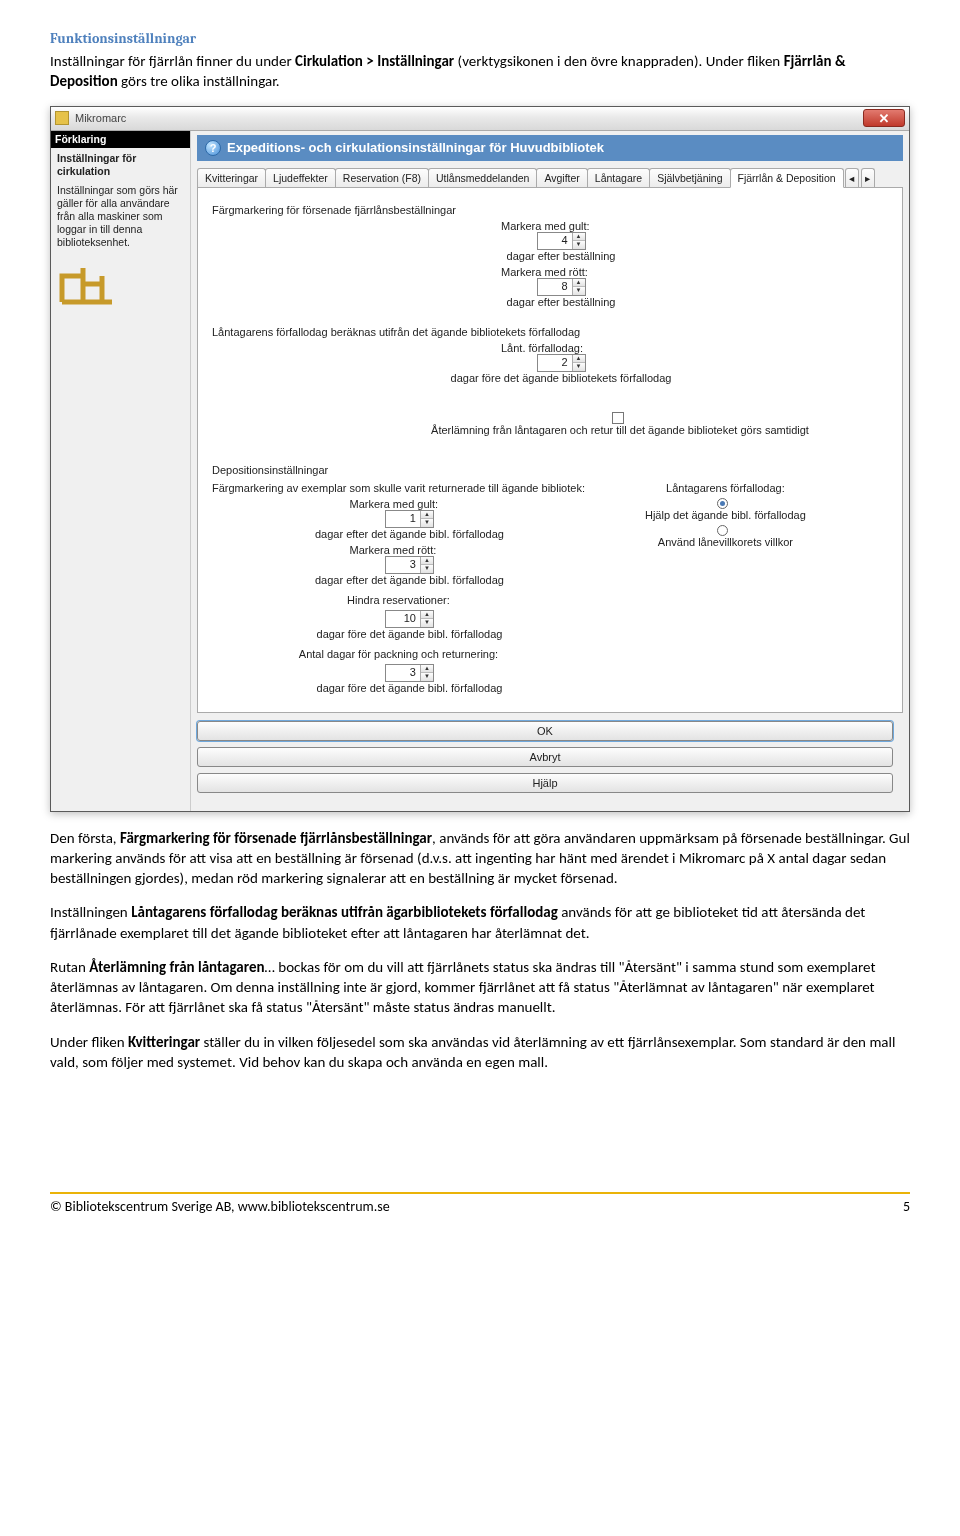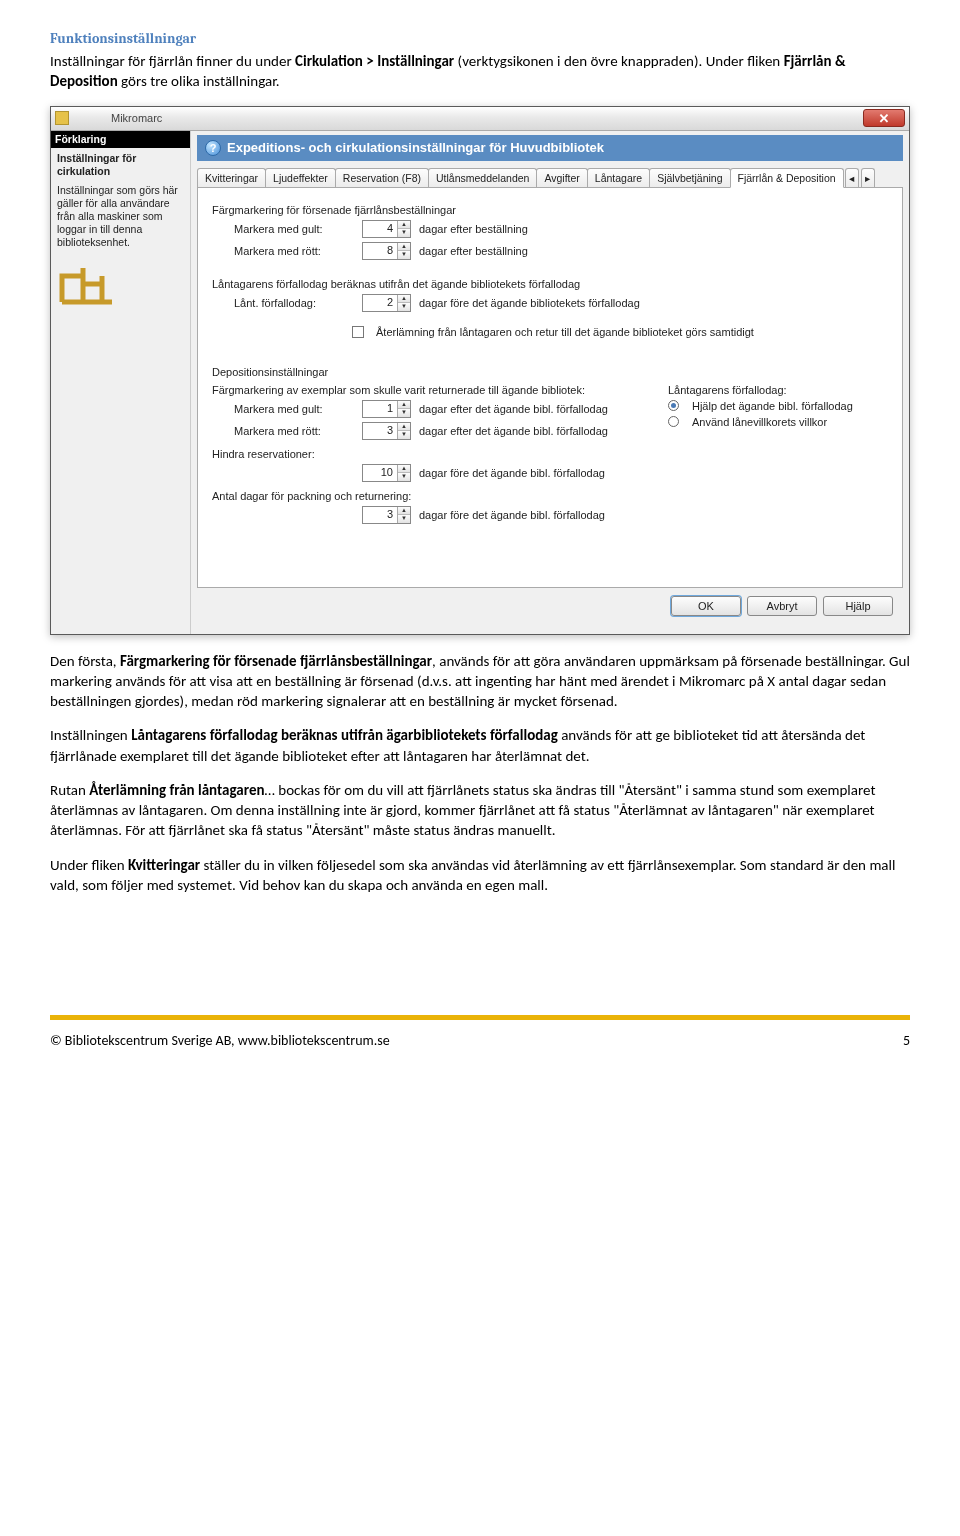--- a/index.html
+++ b/index.html
@@ -41,7 +41,6 @@
     padding: 8px 4px;
     border-bottom: 1px solid #aaa;
     position: relative;
-    gap: 36px;
   }
   .titlebar .app-icon {
     width: 14px; height: 14px;

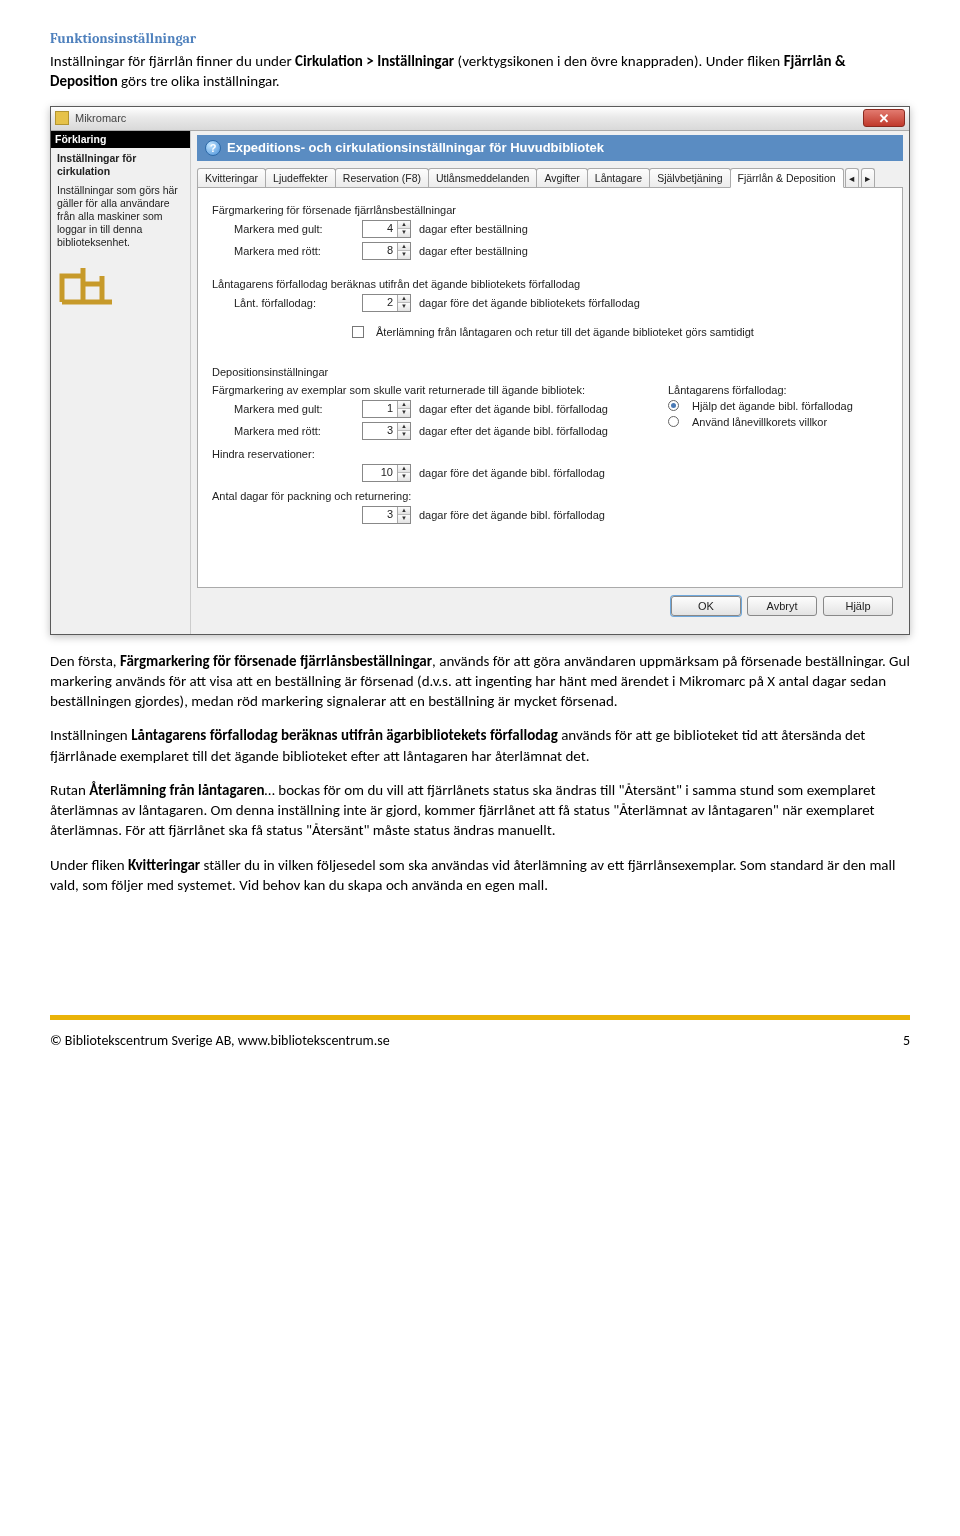--- a/index.html
+++ b/index.html
@@ -146,9 +146,9 @@
   .panel-row {
     display: flex;
     align-items: center;
-    gap: 8px;
     margin: 4px 0;
     font-size: 11px;
+    flex-direction: column;
   }
   .panel-row.indent { padding-left: 22px; }
   .panel-section-label { margin: 6px 0 2px 0; }

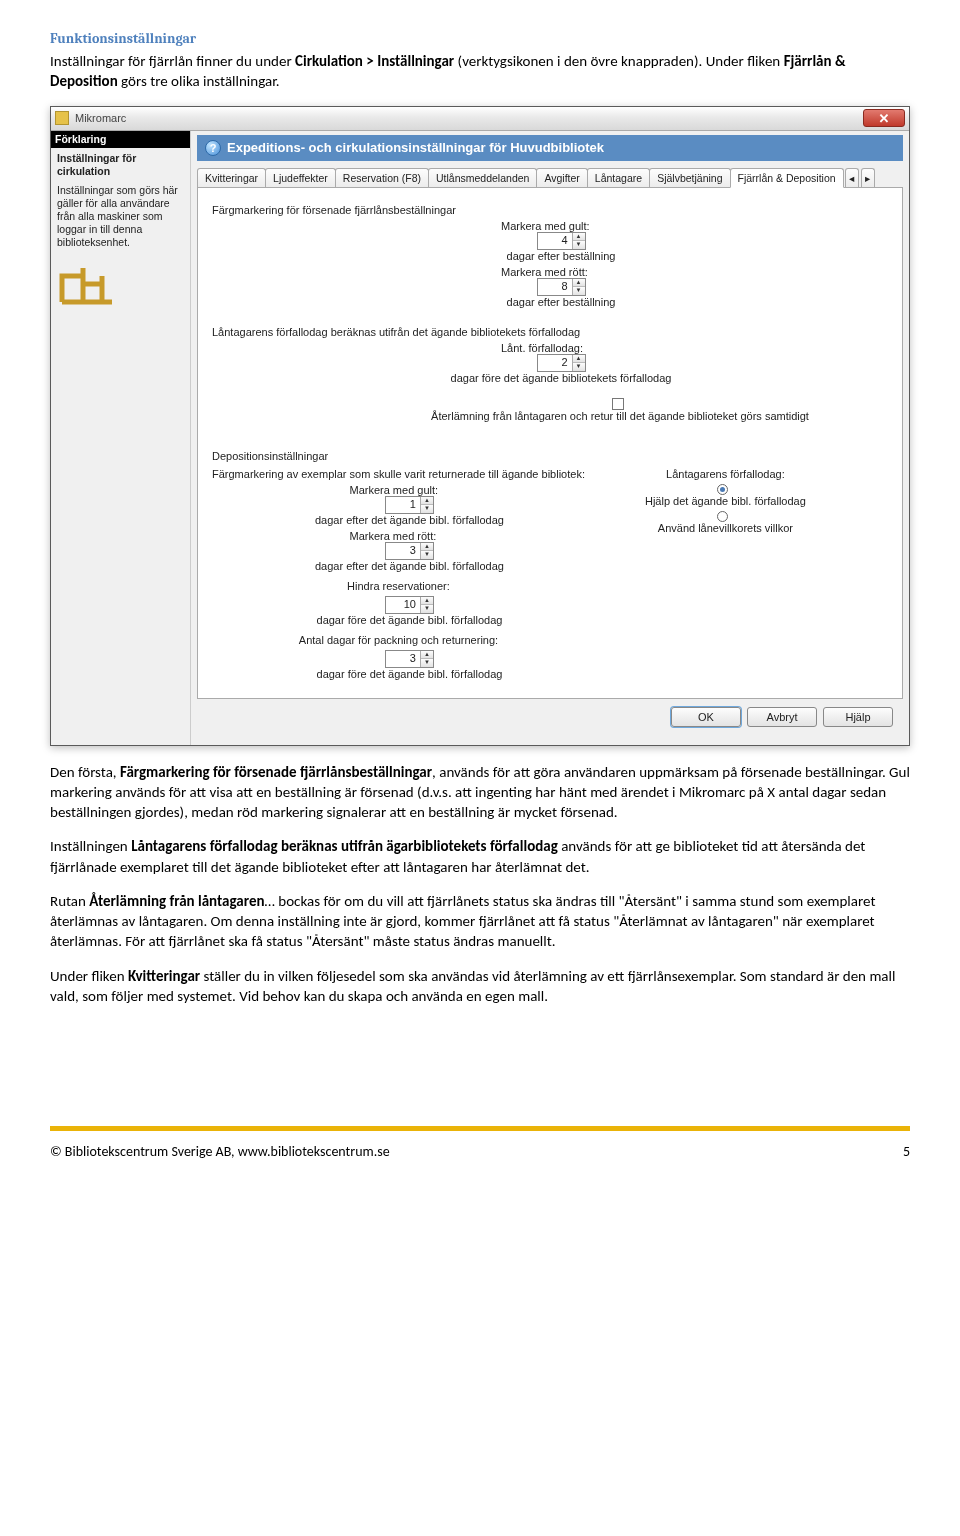--- a/index.html
+++ b/index.html
@@ -306,7 +306,7 @@
           </span>
           <span>dagar före det ägande bibliotekets förfallodag</span>
         </div>
-        <div class="panel-row" style="margin-top:14px; padding-left:140px">
+        <div class="panel-row" style="margin-top:28px; padding-left:140px">
           <span class="chk"></span>
           <span>Återlämning från låntagaren och retur till det ägande biblioteket görs samtidigt</span>
         </div>

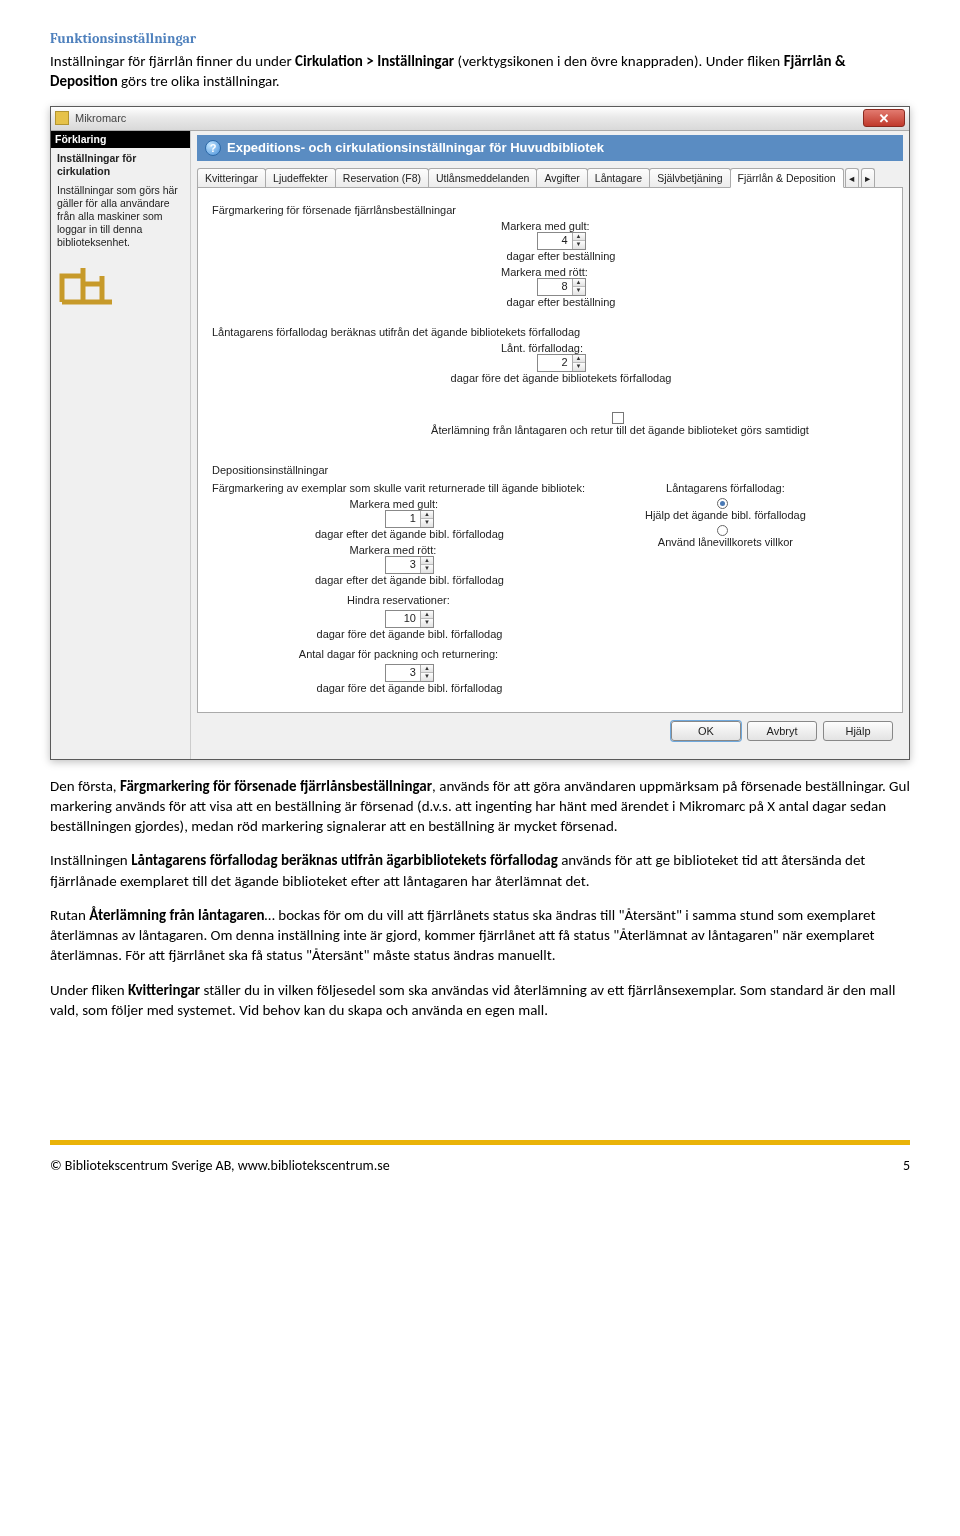--- a/index.html
+++ b/index.html
@@ -195,6 +195,7 @@
     gap: 6px;
     padding: 8px 10px 10px 0;
     background: #f0f0f0;
+    flex-direction: column;
   }
   .winbtn {
     min-width: 70px;

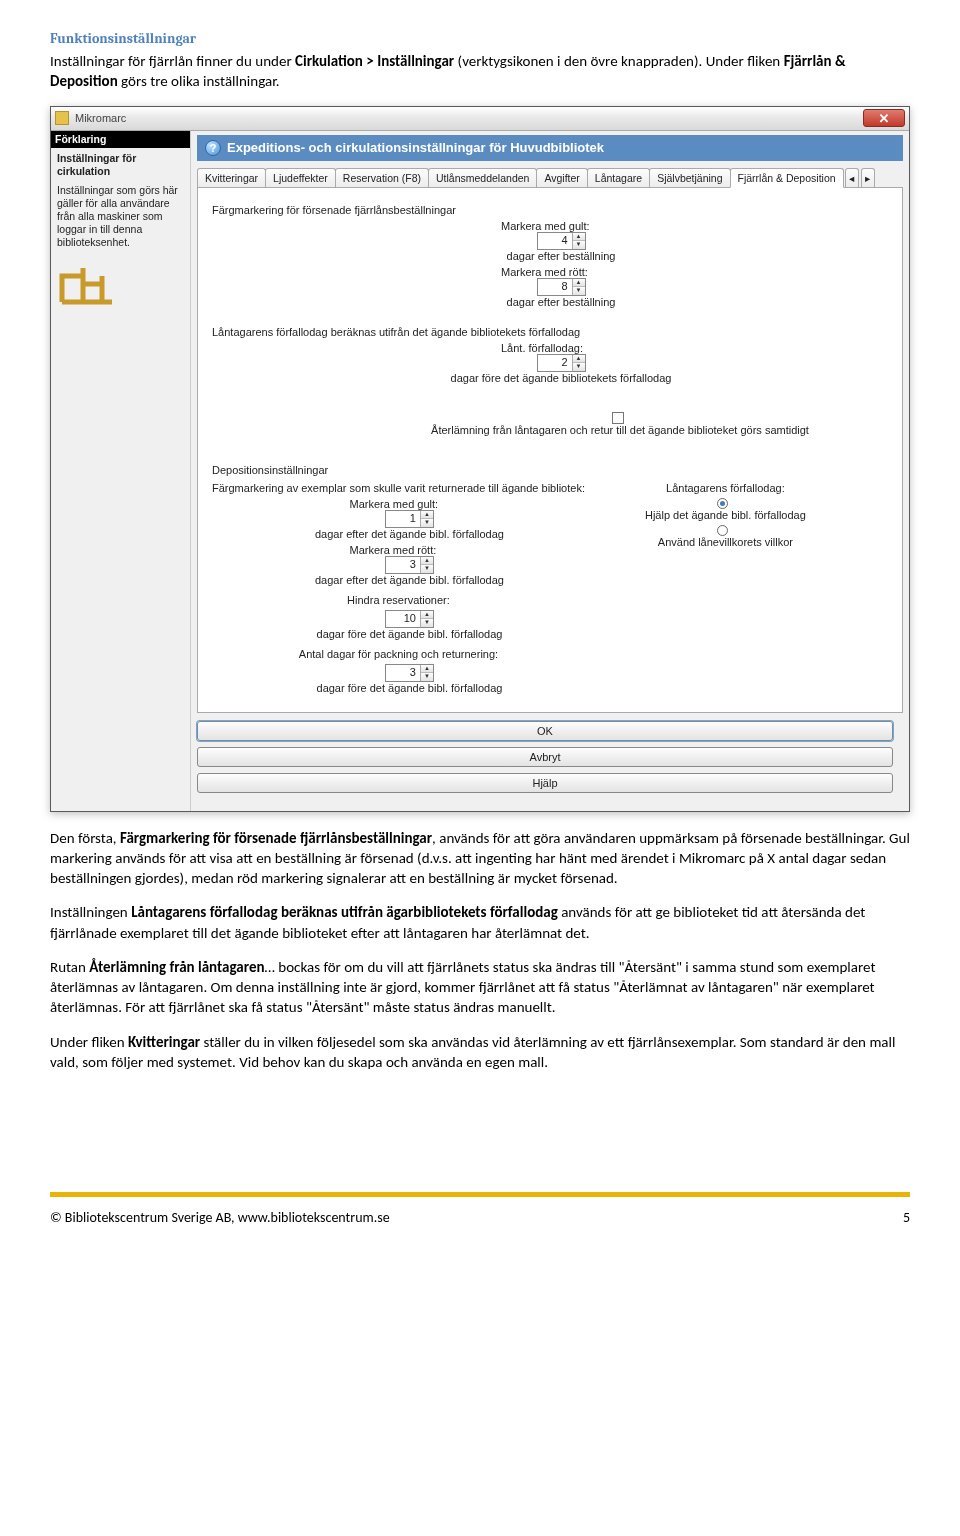--- a/index.html
+++ b/index.html
@@ -214,9 +214,9 @@
   .glyph svg { display:block; }
 
   .footer {
-    border-top: 5px solid #eab308;
+    border-top: 2px solid #eab308;
     margin-top: 120px;
-    padding-top: 12px;
+    padding-top: 4px;
     font-size: 14px;
     display: flex;
     justify-content: space-between;

